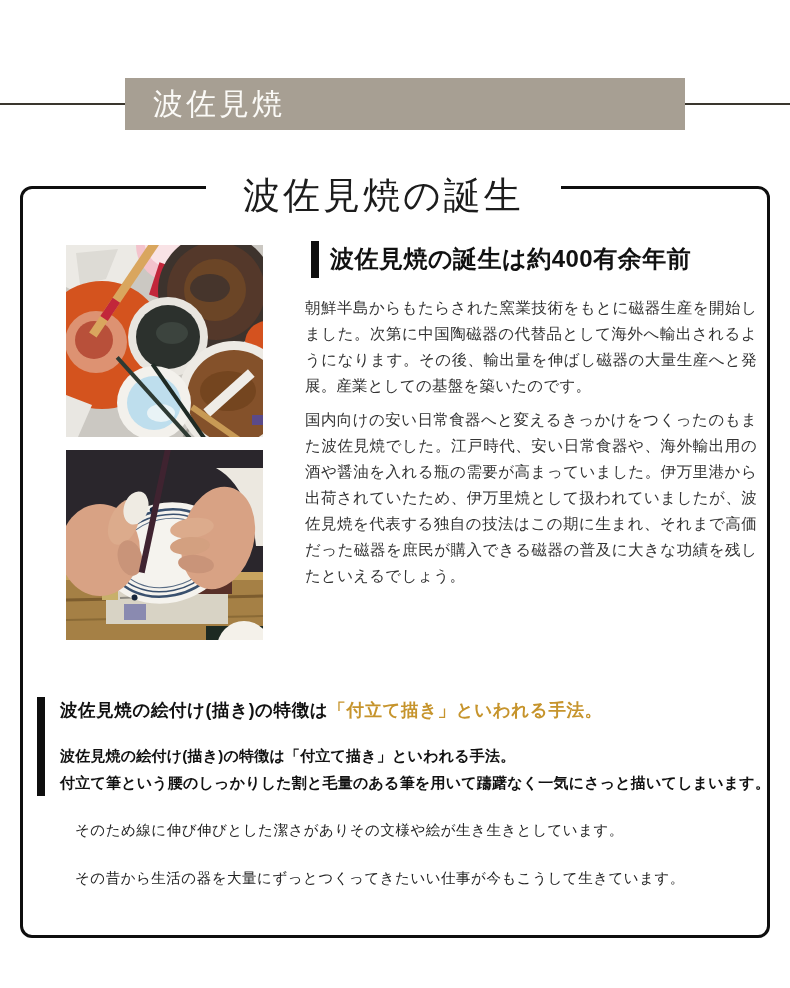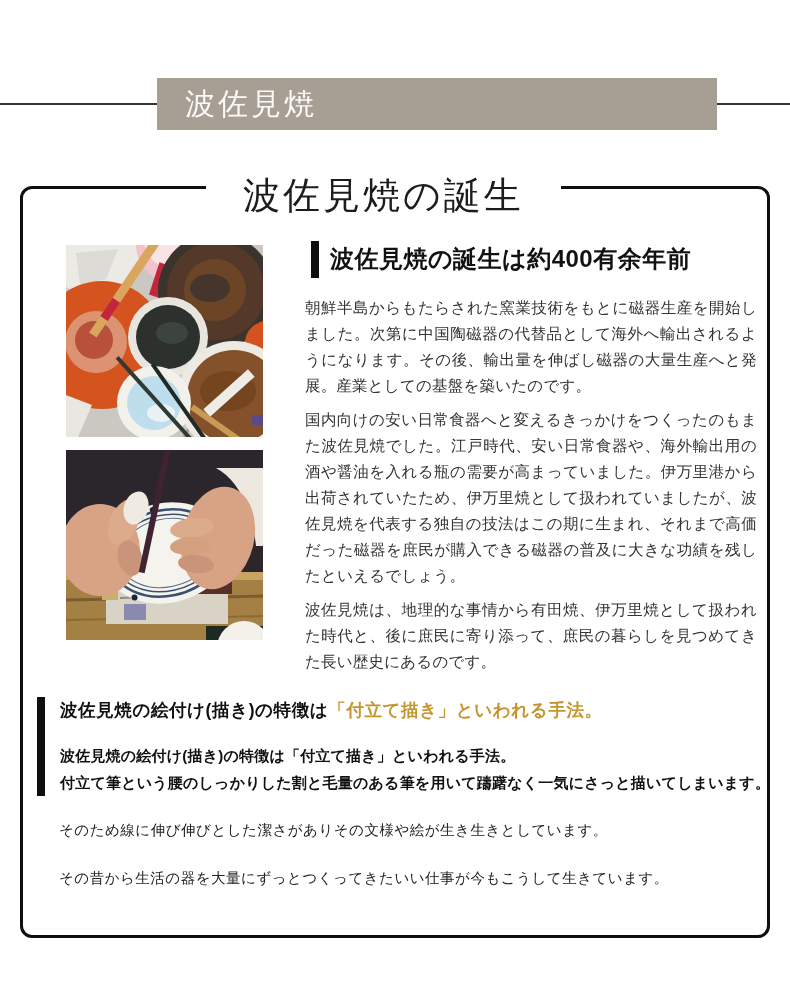--- a/index.html
+++ b/index.html
@@ -10,7 +10,7 @@
   .header-rule{position:absolute;left:0;top:103px;width:790px;height:2px;background:#3a362e;}
   .header-bar{position:absolute;left:125px;top:78px;width:560px;height:52px;background:#a79f93;
               display:flex;align-items:center;justify-content:space-between;
-              box-sizing:border-box;padding:0 10px 0 28px;z-index:2;margin-left:32px;}
+              box-sizing:border-box;padding:0 10px 0 28px;z-index:2;}
   .brand-title{font-family:"Liberation Serif","DejaVu Serif",serif;font-size:30px;color:#fbfaf7;
                letter-spacing:3px;line-height:1;}
   .brand-sub{font-family:"Liberation Serif","DejaVu Serif",serif;font-size:20px;color:#f6f5f1;

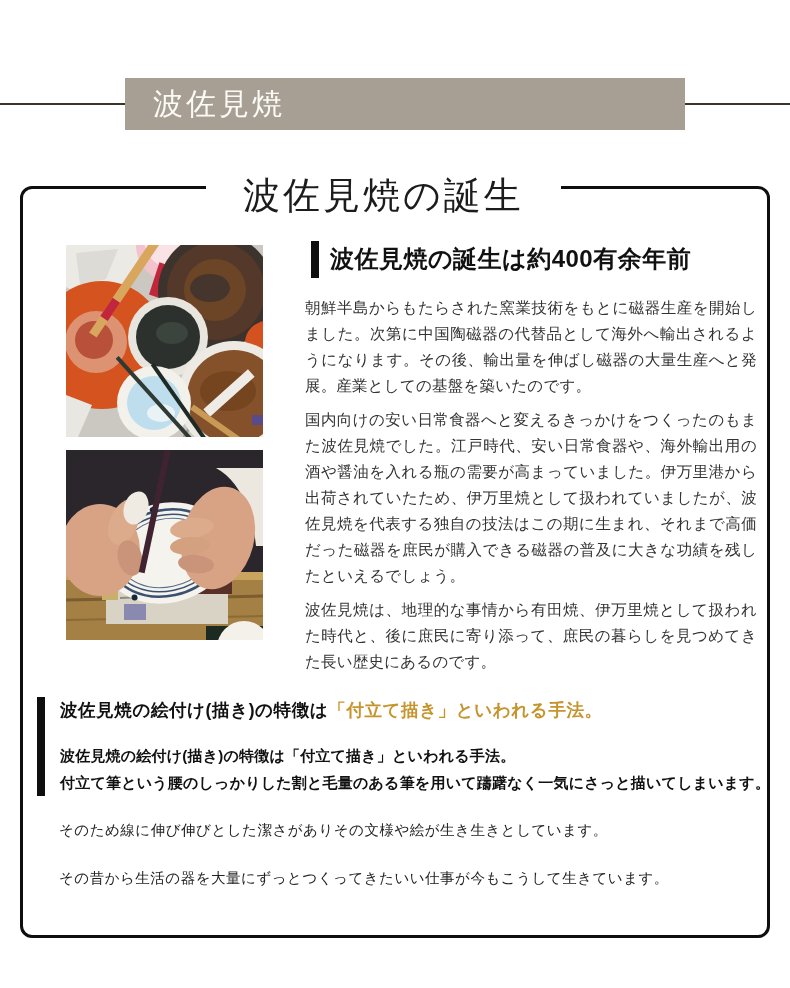--- a/index.html
+++ b/index.html
@@ -155,7 +155,6 @@
         <div class="article-body">
           <p>朝鮮半島からもたらされた窯業技術をもとに磁器生産を開始しました。次第に中国陶磁器の代替品として海外へ輸出されるようになります。その後、輸出量を伸ばし磁器の大量生産へと発展。産業としての基盤を築いたのです。</p>
           <p>国内向けの安い日常食器へと変えるきっかけをつくったのもまた波佐見焼でした。江戸時代、安い日常食器や、海外輸出用の酒や醤油を入れる瓶の需要が高まっていました。伊万里港から出荷されていたため、伊万里焼として扱われていましたが、波佐見焼を代表する独自の技法はこの期に生まれ、それまで高価だった磁器を庶民が購入できる磁器の普及に大きな功績を残したといえるでしょう。</p>
-          <p>波佐見焼は、地理的な事情から有田焼、伊万里焼として扱われた時代と、後に庶民に寄り添って、庶民の暮らしを見つめてきた長い歴史にあるのです。</p>
         </div>
       </div>
 

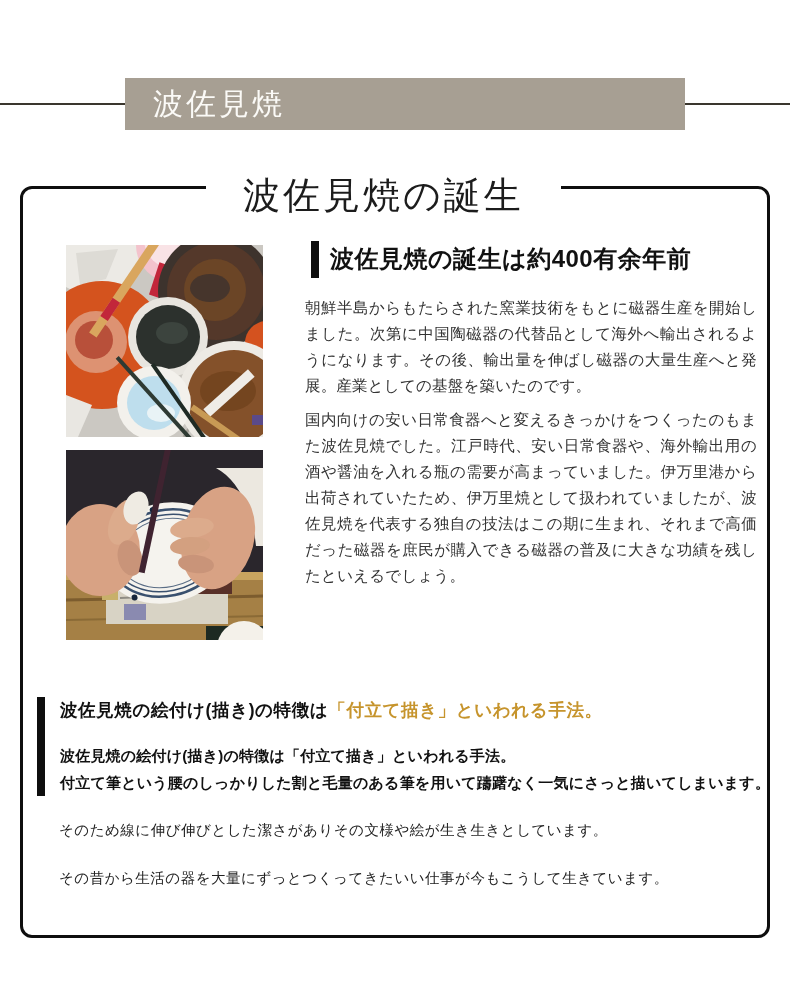--- a/index.html
+++ b/index.html
@@ -49,7 +49,7 @@
                 letter-spacing:0.2px;white-space:nowrap;}
 
   
-  .notes{position:absolute;left:36px;top:630px;font-size:14.5px;color:#222;letter-spacing:0.5px;}
+  .notes{position:absolute;left:52px;top:630px;font-size:14.5px;color:#222;letter-spacing:0.5px;}
   .notes p{margin:0;line-height:22px;}
   .notes p + p{margin-top:26px;}
 </style>

